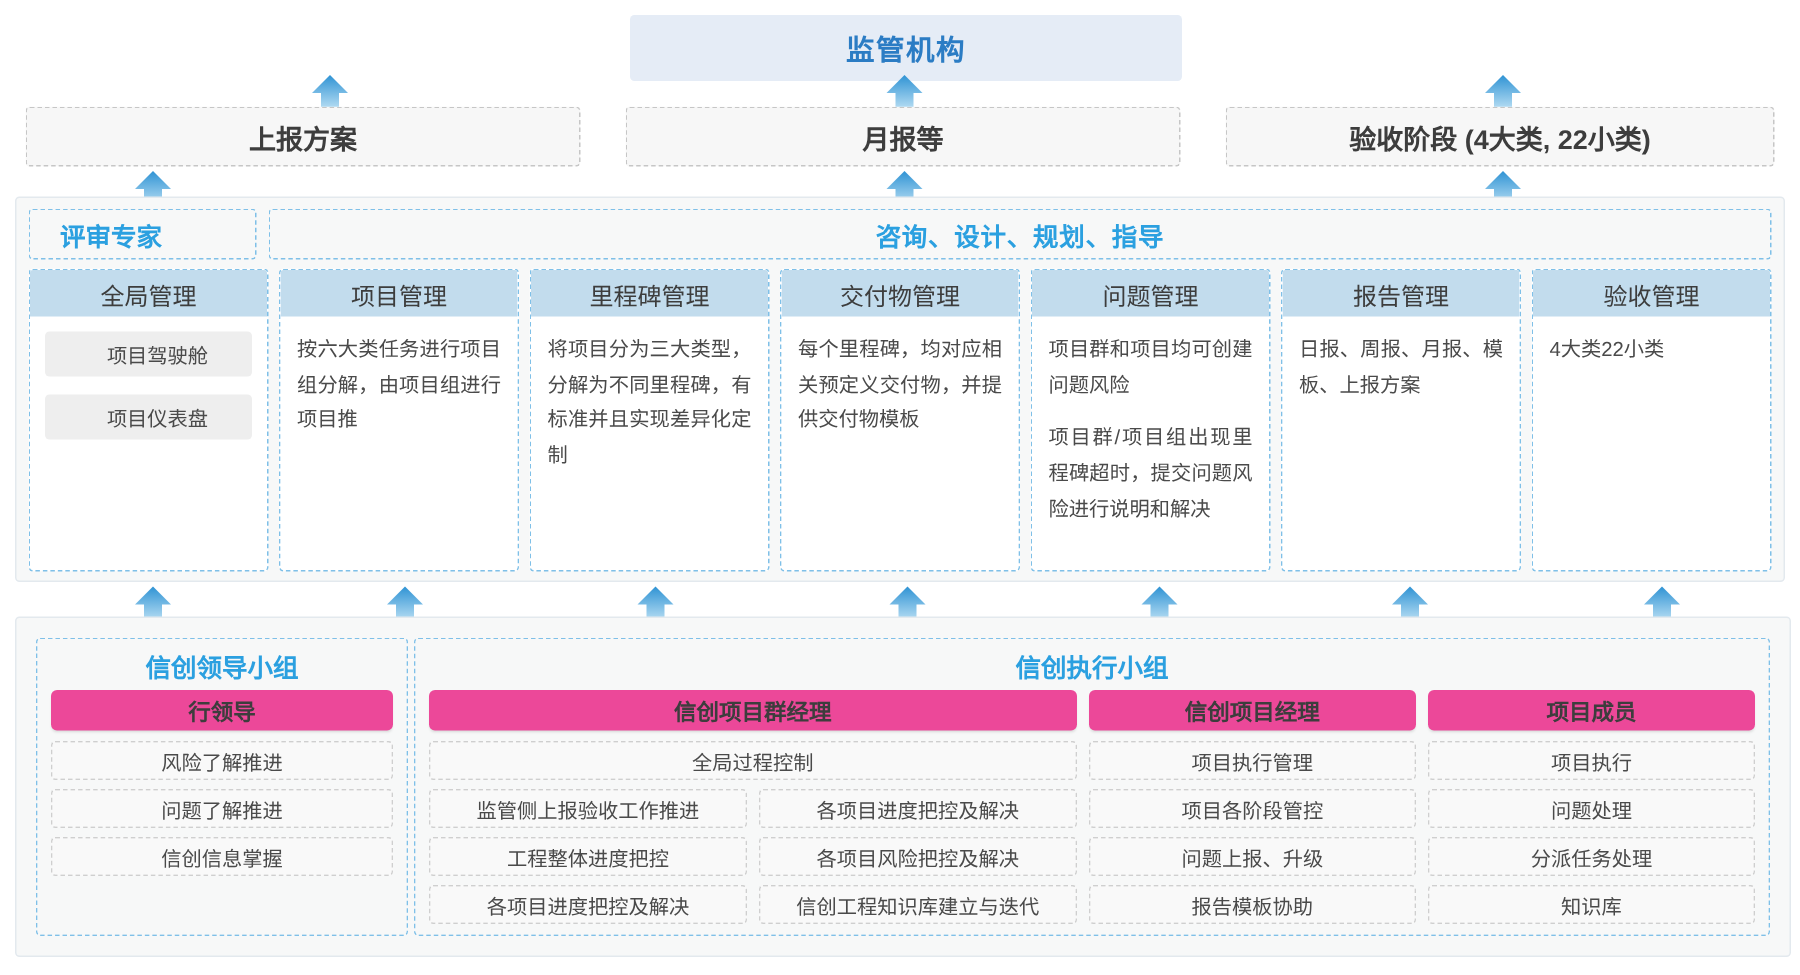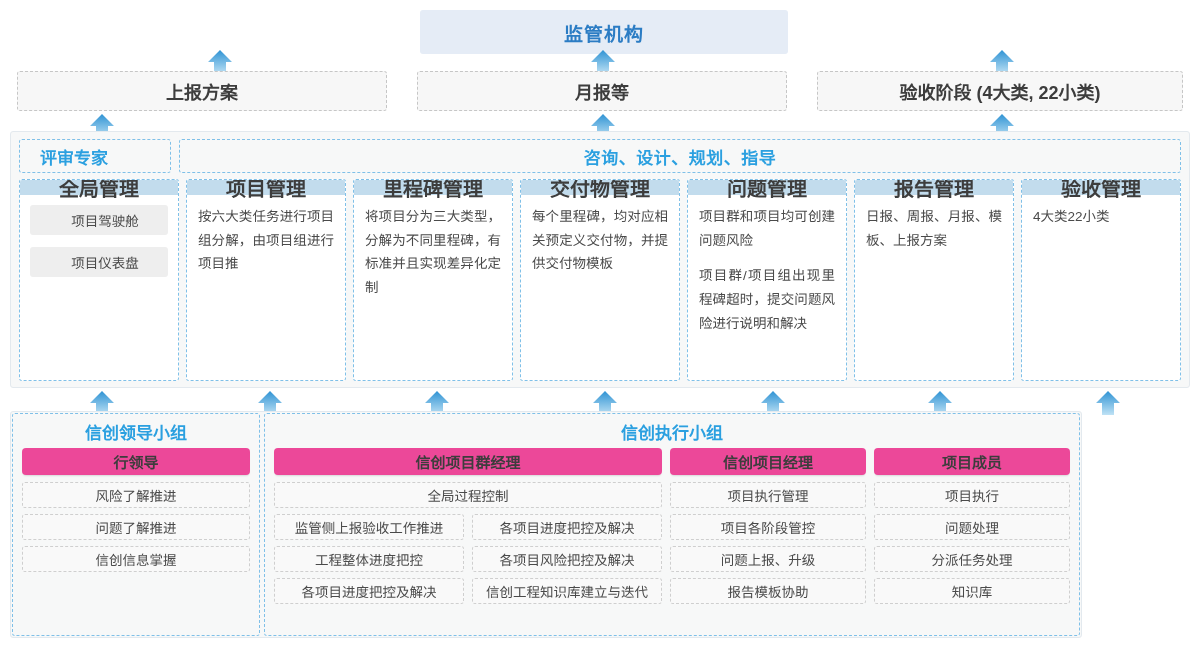--- a/index.html
+++ b/index.html
@@ -124,12 +124,12 @@
   }
   .card-head {
     background: #c2dced;
-    height: 15px;
+    height: 31px;
     display: flex;
     align-items: center;
     justify-content: center;
-    font-size: 20px;
-    font-weight: bold;
+    font-size: 16px;
+    font-weight: normal;
     color: #3d3d3d;
     flex: none;
   }

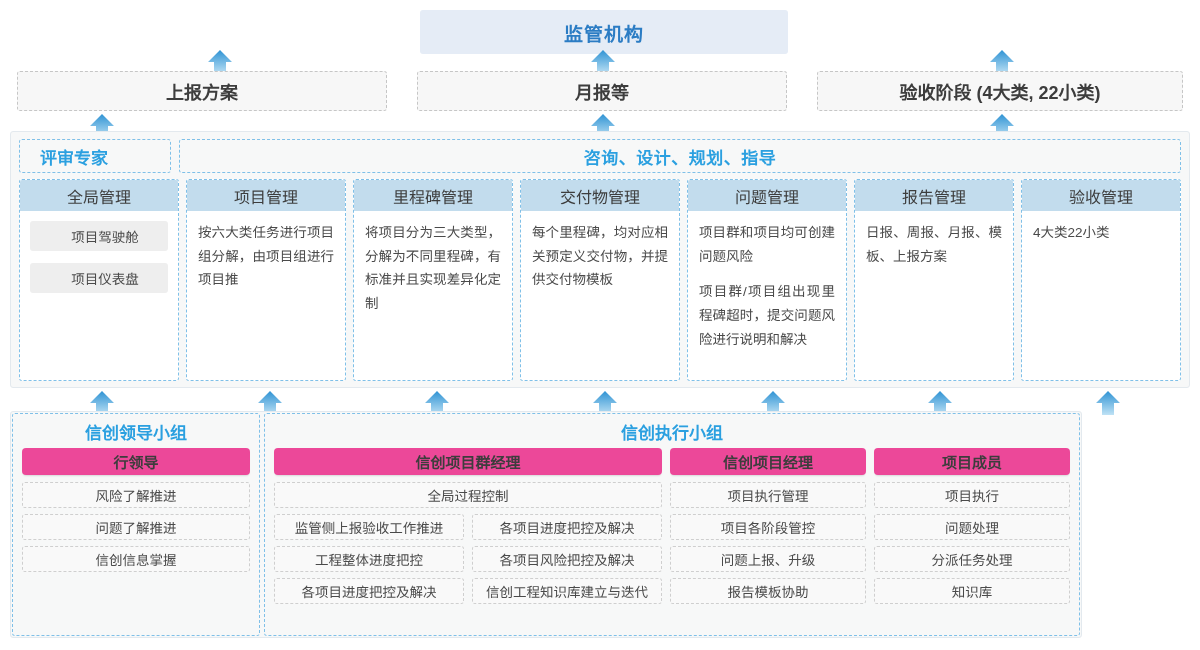--- a/index.html
+++ b/index.html
@@ -163,14 +163,14 @@
     position: absolute;
     left: 10px;
     top: 411px;
-    width: 1072px;
+    width: 1184px;
     height: 227px;
     background: #f7f8f8;
     border: 1px solid #e3e9ee;
     border-radius: 3px;
     box-sizing: border-box;
     display: flex;
-    padding: 1px;
+    padding: 13px;
     gap: 4px;
   }
   .group {

